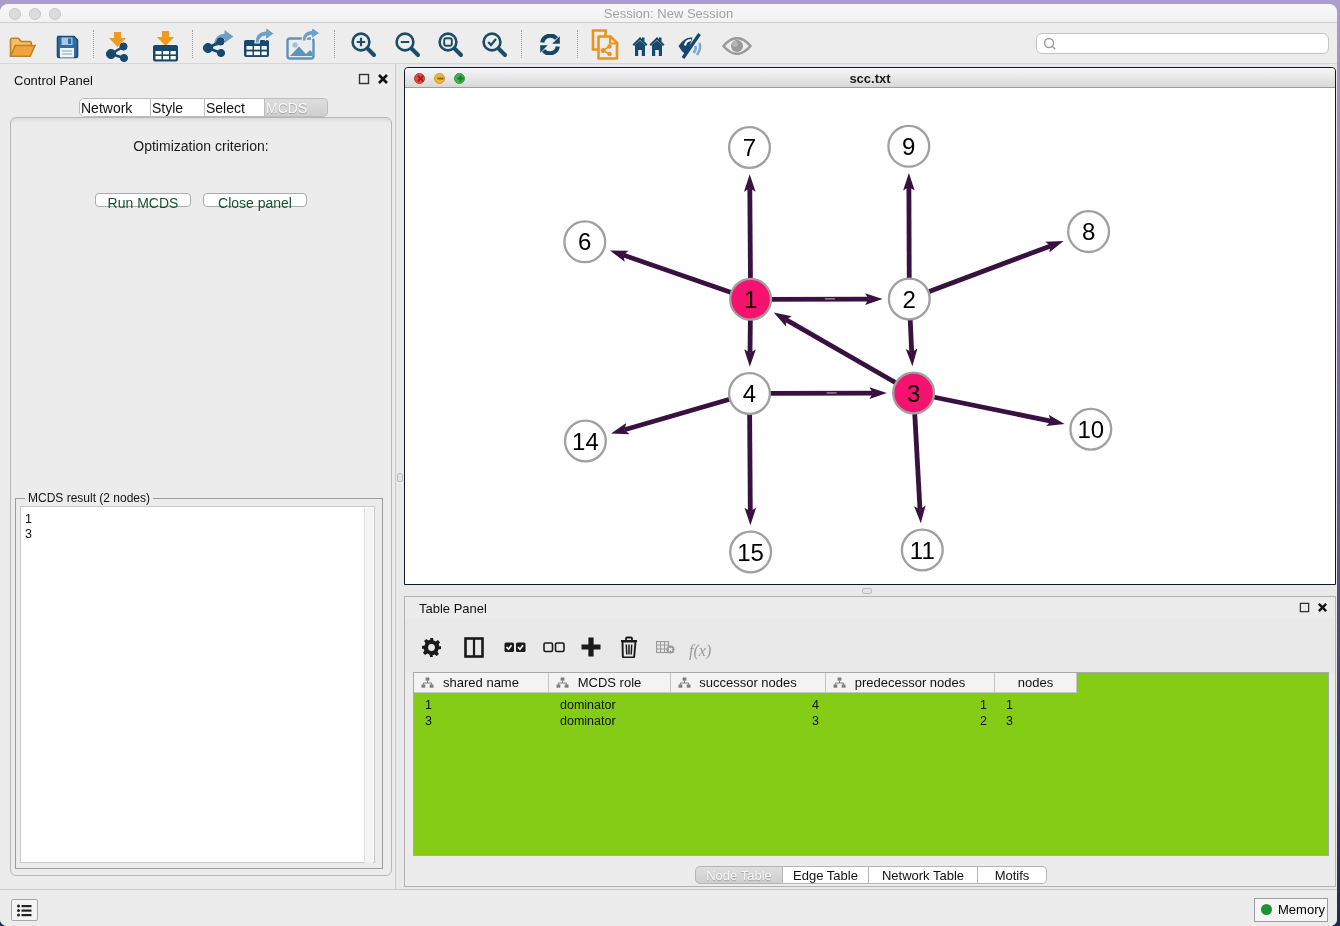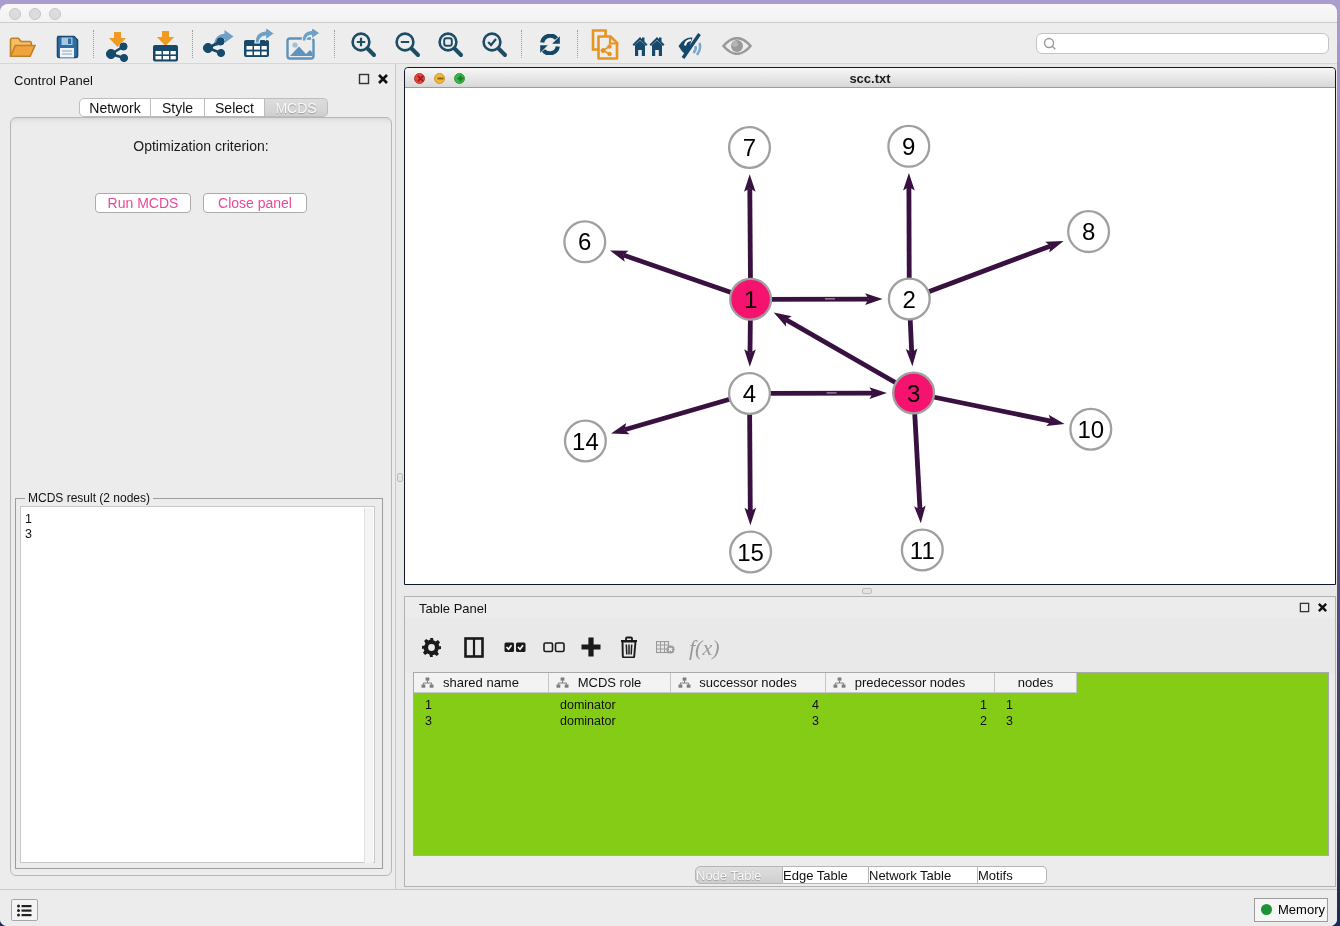--- a/index.html
+++ b/index.html
@@ -55,6 +55,7 @@
   <div class="tl" style="left:9px"></div>
       <div class="tl" style="left:29px"></div>
       <div class="tl" style="left:49px"></div>
+  <div class="wtitle">Session: New Session</div>
  </div>
  <div class="toolbar" id="toolbar">
   <div class="tsep" style="left:93px"></div>

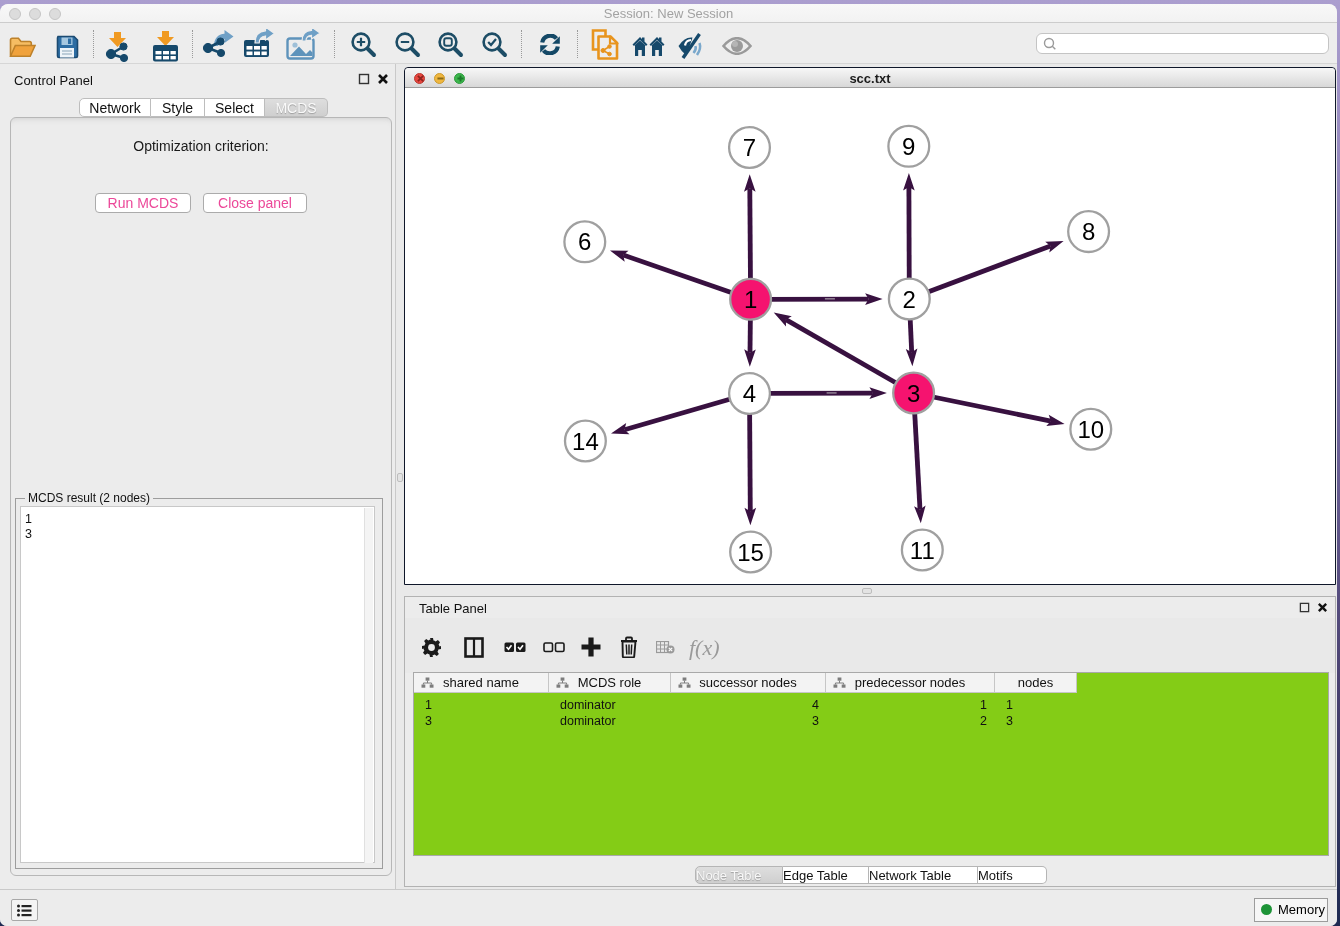--- a/index.html
+++ b/index.html
@@ -18,7 +18,7 @@
 .cpanel{position:absolute;left:0;top:0;width:396px;height:825px;background:#ececec;border-right:1px solid #c9c9c9}
 .phead{font-size:13px;color:#111;position:absolute;left:14px;top:9px}
 .tabrow{position:absolute;top:34px;left:79px;height:19px;display:flex}
-.tab{height:19px;line-height:18px;font-size:14px;color:#111;background:#fff;border:1px solid #bdbdbd;border-left:none;text-align:center;padding:0 1px}
+.tab{height:19px;line-height:18px;font-size:14px;color:#111;background:#fff;border:1px solid #bdbdbd;border-left:none;padding:0 1px}
 .tab.first{border-left:1px solid #bdbdbd;border-radius:5px 0 0 5px}
 .tab.sel{background:linear-gradient(#dedede,#cfcfcf);color:#fafafa;text-shadow:0 1px 1px #9c9c9c;border-radius:0 5px 5px 0}
 .tpane{position:absolute;left:10px;top:53px;width:382px;height:759px;background:#ececec;border:1px solid #b7b7b7;border-radius:6px;box-shadow:inset 0 6px 6px -6px #c9c9c9}

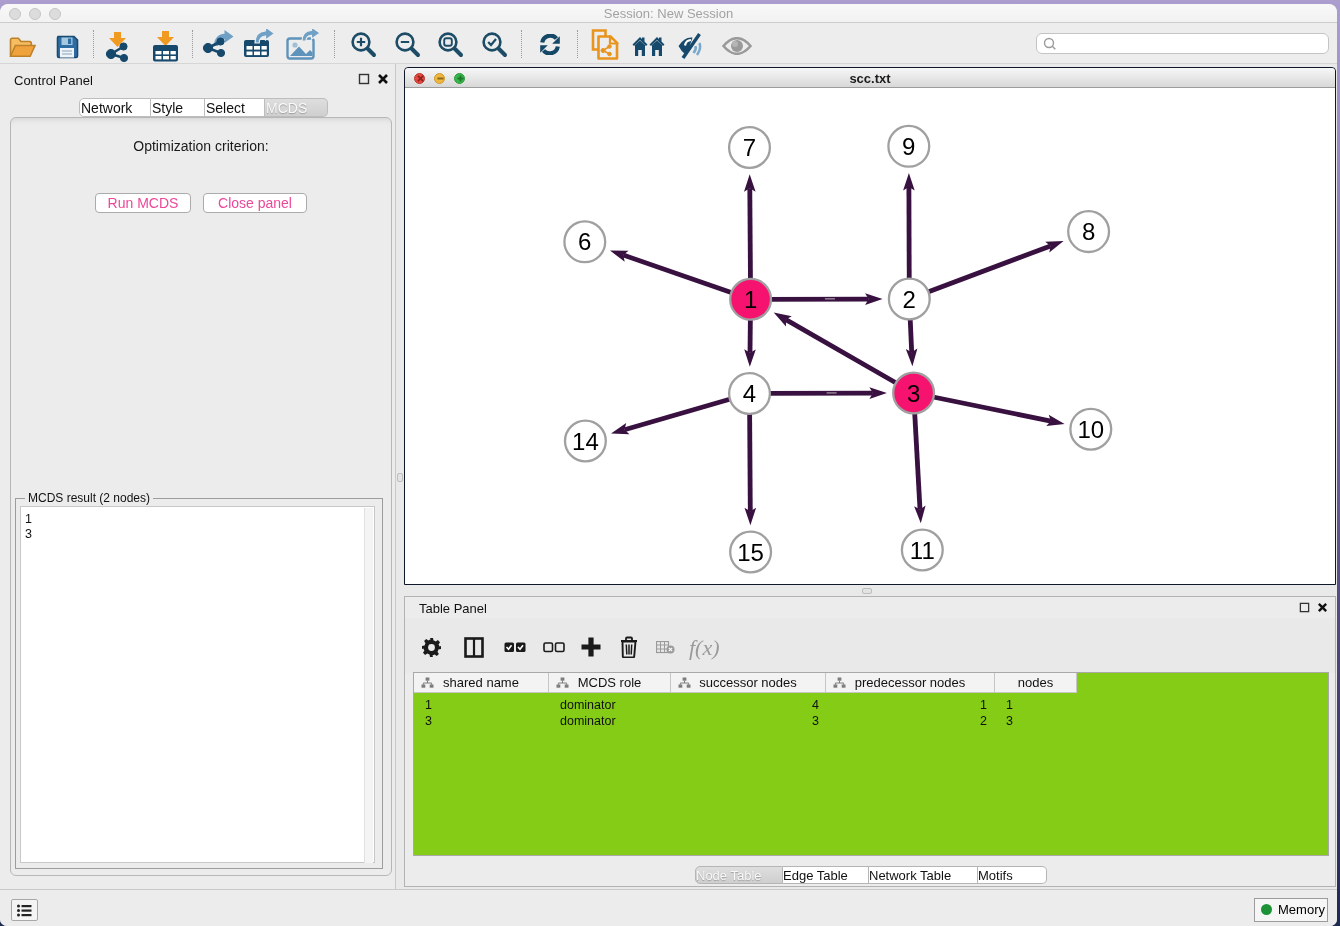--- a/index.html
+++ b/index.html
@@ -24,7 +24,7 @@
 .tpane{position:absolute;left:10px;top:53px;width:382px;height:759px;background:#ececec;border:1px solid #b7b7b7;border-radius:6px;box-shadow:inset 0 6px 6px -6px #c9c9c9}
 .octext{position:absolute;top:20px;width:100%;text-align:center;font-size:14px;color:#1a1a1a}
 .combo{position:absolute;left:34px;top:42px;width:310px;height:20px;background:#fff;border:1px solid #ababab;border-radius:4px;font-size:14px;line-height:18px;padding-left:13px;color:#111}
-.btn{position:absolute;height:20px;background:#fff;border:1px solid #ababab;border-radius:4px;font-size:14px;line-height:18px;text-align:center;color:#ec4899}
+.btn{position:absolute;height:14px;background:#fff;border:1px solid #ababab;border-radius:4px;font-size:14px;line-height:18px;text-align:center;color:#14532d}
 .fieldset{position:absolute;left:4px;top:380px;width:368px;height:371px;border:1px solid #9d9d9d;border-radius:0}
 .legend{position:absolute;left:9px;top:-8px;background:#ececec;font-size:12px;padding:0 3px;color:#111}
 .resultbox{position:absolute;left:4px;top:7px;width:355px;height:357px;background:#fff;border:1px solid #c8c8c8;font-size:12.5px;line-height:14.6px;padding:5px 0 0 4px;color:#111}

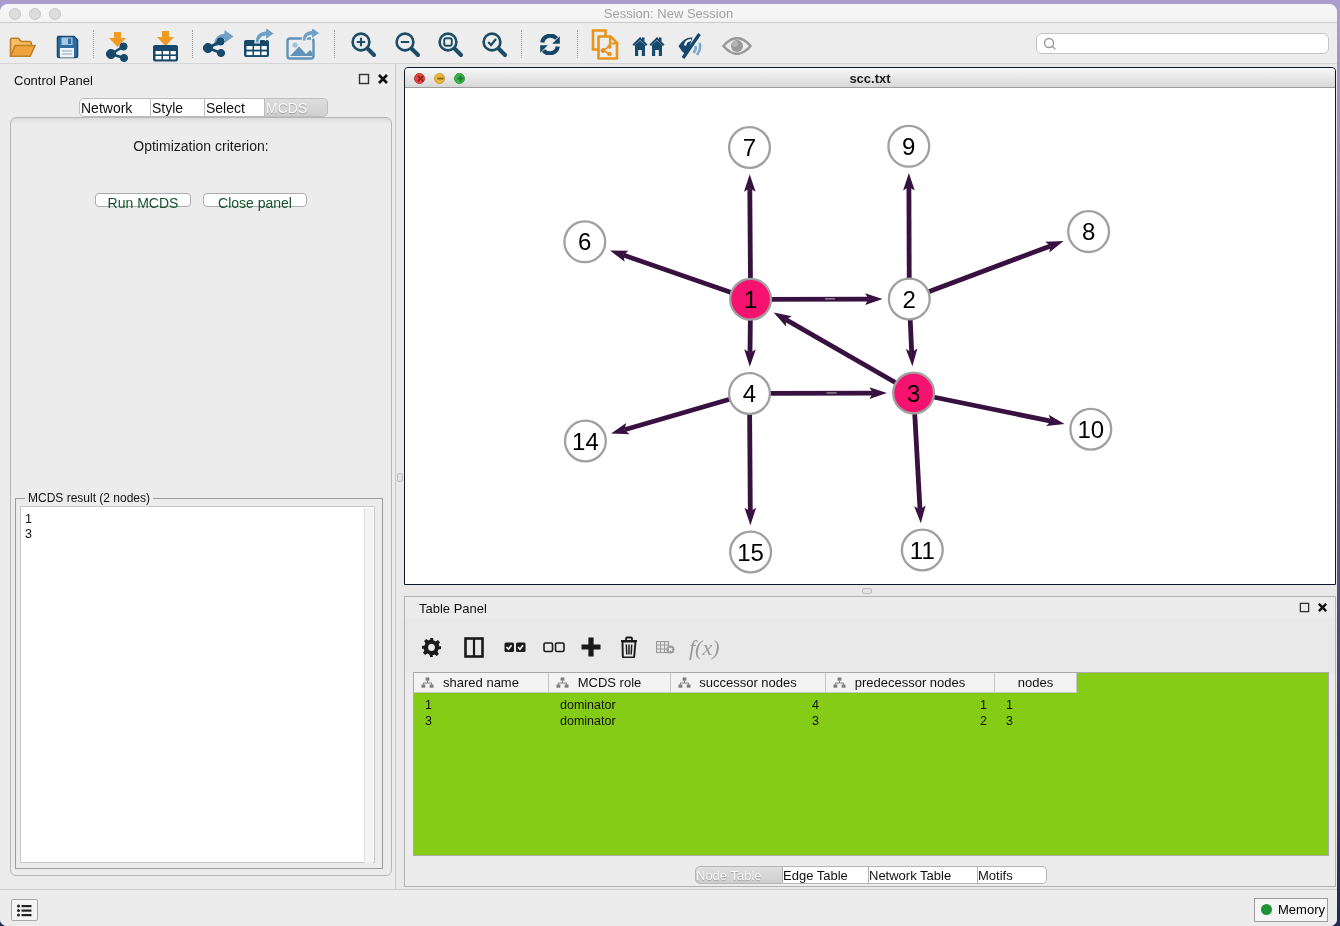--- a/index.html
+++ b/index.html
@@ -355,7 +355,7 @@
       <circle cx="14.5" cy="8.5" r="4" fill="#9a9a9a"></circle>
       <path d="M12.8 6.8 l3.4 3.4 M16.2 6.8 l-3.4 3.4" stroke="#fff" stroke-width="1.1"></path>
     </svg>
-    <div class="abs" style="left:284px;top:17px;font-family:'Liberation Serif',serif;font-style:italic;font-size:22px;color:#9a9a9a">f(x)</div>
+    <div class="abs" style="left:284px;top:24px;font-family:'Liberation Serif',serif;font-style:italic;font-size:16px;color:#9a9a9a">f(x)</div>
    </div>
    <div class="tblarea">
      <div class="th" style="left:0;width:135px"><svg style="position:absolute;left:7px;top:4px" width="13" height="12" viewBox="0 0 13 12">

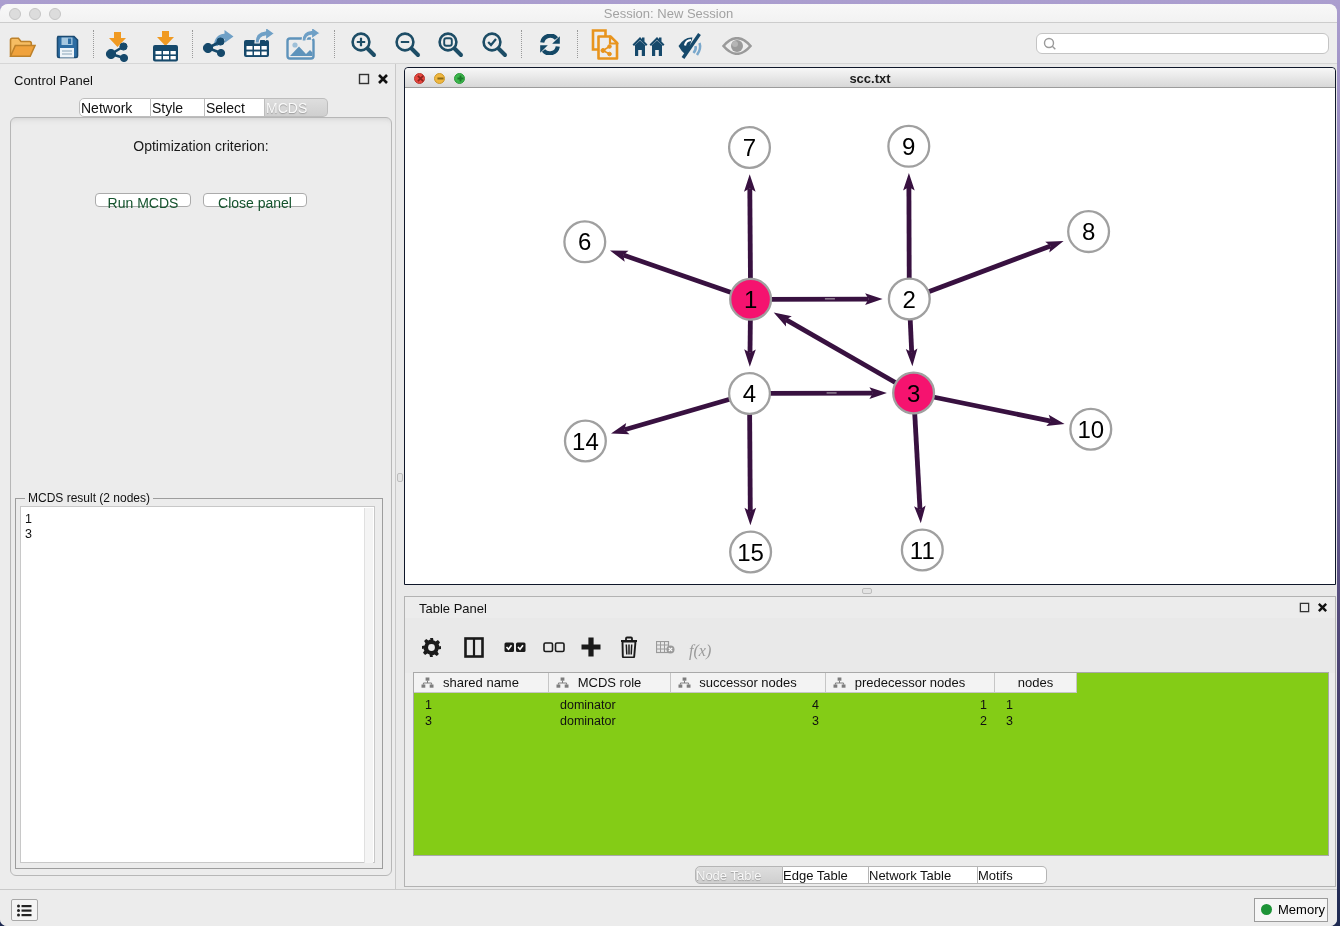--- a/index.html
+++ b/index.html
@@ -43,7 +43,7 @@
 .th{position:absolute;top:0;height:20px;background:#f3f3f3;border-right:1px solid #c6c6c6;border-bottom:1px solid #c6c6c6;font-size:13px;color:#111;text-align:center;line-height:20px}
 .td{position:absolute;font-size:12.5px;color:#111;height:16px;line-height:16px}
 .btabs{position:absolute;top:269px;left:290px;display:flex}
-.btab{height:18px;line-height:17px;font-size:13px;background:#fff;border:1px solid #b5b5b5;border-left:none;color:#111;}
+.btab{height:18px;line-height:17px;font-size:13px;background:#fff;border:1px solid #b5b5b5;border-left:none;color:#111;text-align:center}
 .btab.first{border-left:1px solid #b5b5b5;border-radius:5px 0 0 5px}
 .btab.last{border-radius:0 5px 5px 0}
 .btab.sel{background:linear-gradient(#dedede,#cfcfcf);color:#f8f8f8;text-shadow:0 1px 1px #9c9c9c}

